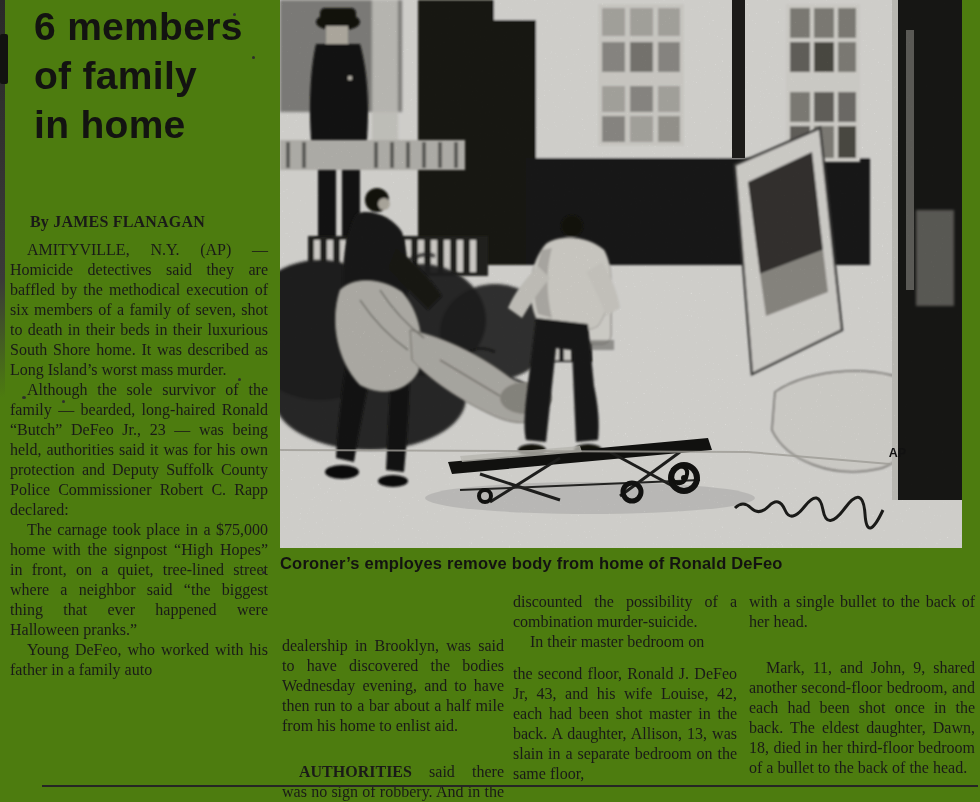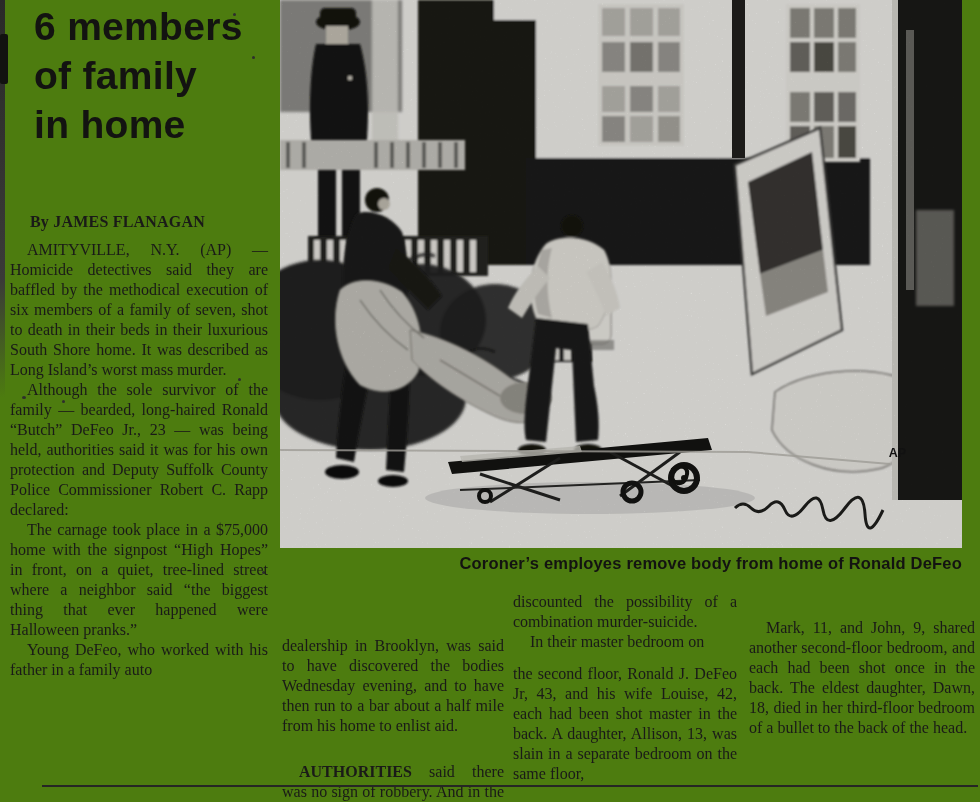--- a/index.html
+++ b/index.html
@@ -35,7 +35,7 @@
   .photo svg{display:block;}
   .credit{position:absolute;right:56px;bottom:0px;font-family:"Liberation Sans",sans-serif;
     font-weight:bold;font-size:12.5px;color:#111;}
-  .caption{position:absolute;left:280px;top:554px;width:682px;text-align:right;
+  .caption{position:absolute;left:280px;top:554px;width:682px;text-align:left;
     font-family:"Liberation Sans",sans-serif;font-weight:bold;font-size:16.5px;color:#131311;letter-spacing:0.2px;}
 
   .bottom-rule{position:absolute;left:42px;top:785px;width:936px;height:2px;background:#262624;}

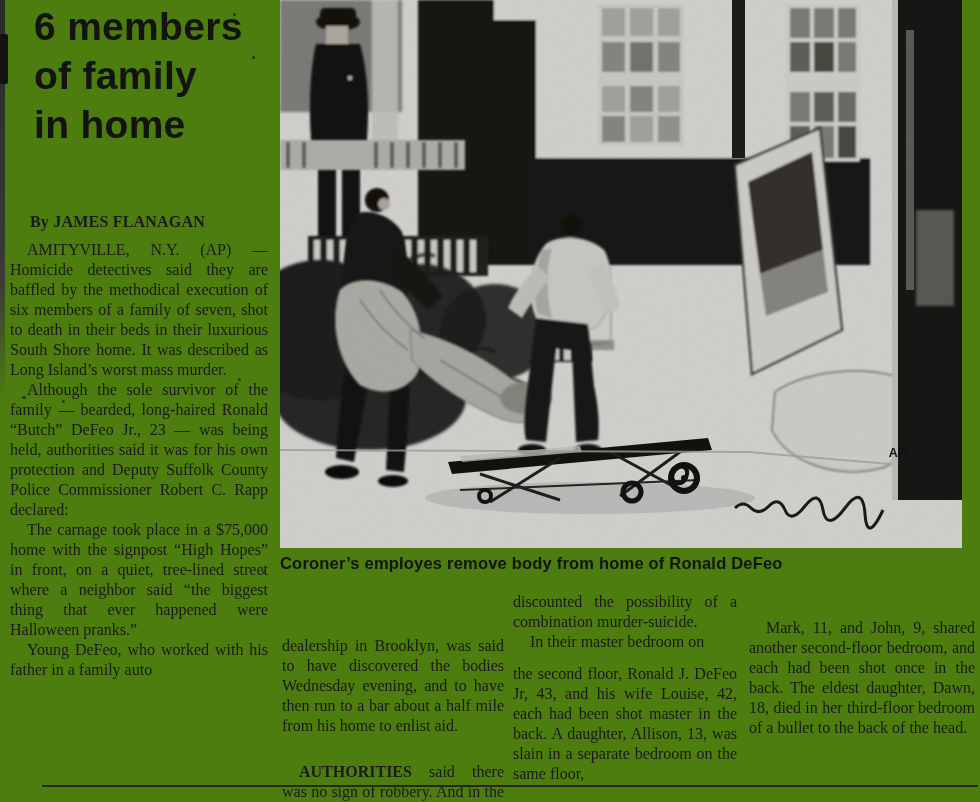--- a/index.html
+++ b/index.html
@@ -77,6 +77,7 @@
       <p class="gap-sm noindent"><span>the second floor, Ronald J. DeFeo Jr, 43, and his wife Louise, 42, each had been shot master in the back. A daughter, Allison, 13, was slain in a separate bedroom on the same floor,</span></p>
     </div>
   <div class="col" id="col4">
+      <p class="noindent"><span>with a single bullet to the back of her head.</span></p>
       <p class="gap-lg"><span>Mark, 11, and John, 9, shared another second-floor bedroom, and each had been shot once in the back. The eldest daughter, Dawn, 18, died in her third-floor bedroom of a bullet to the back of the head.</span></p>
     </div>
 

